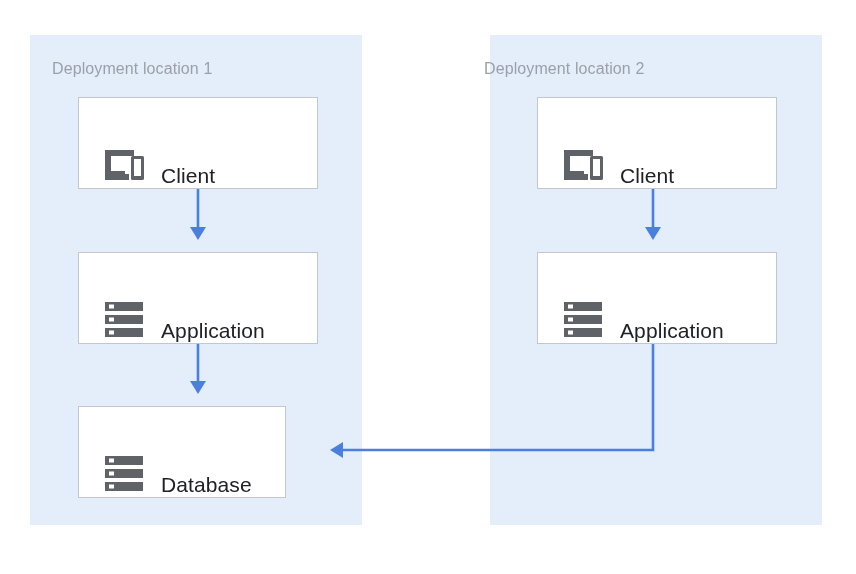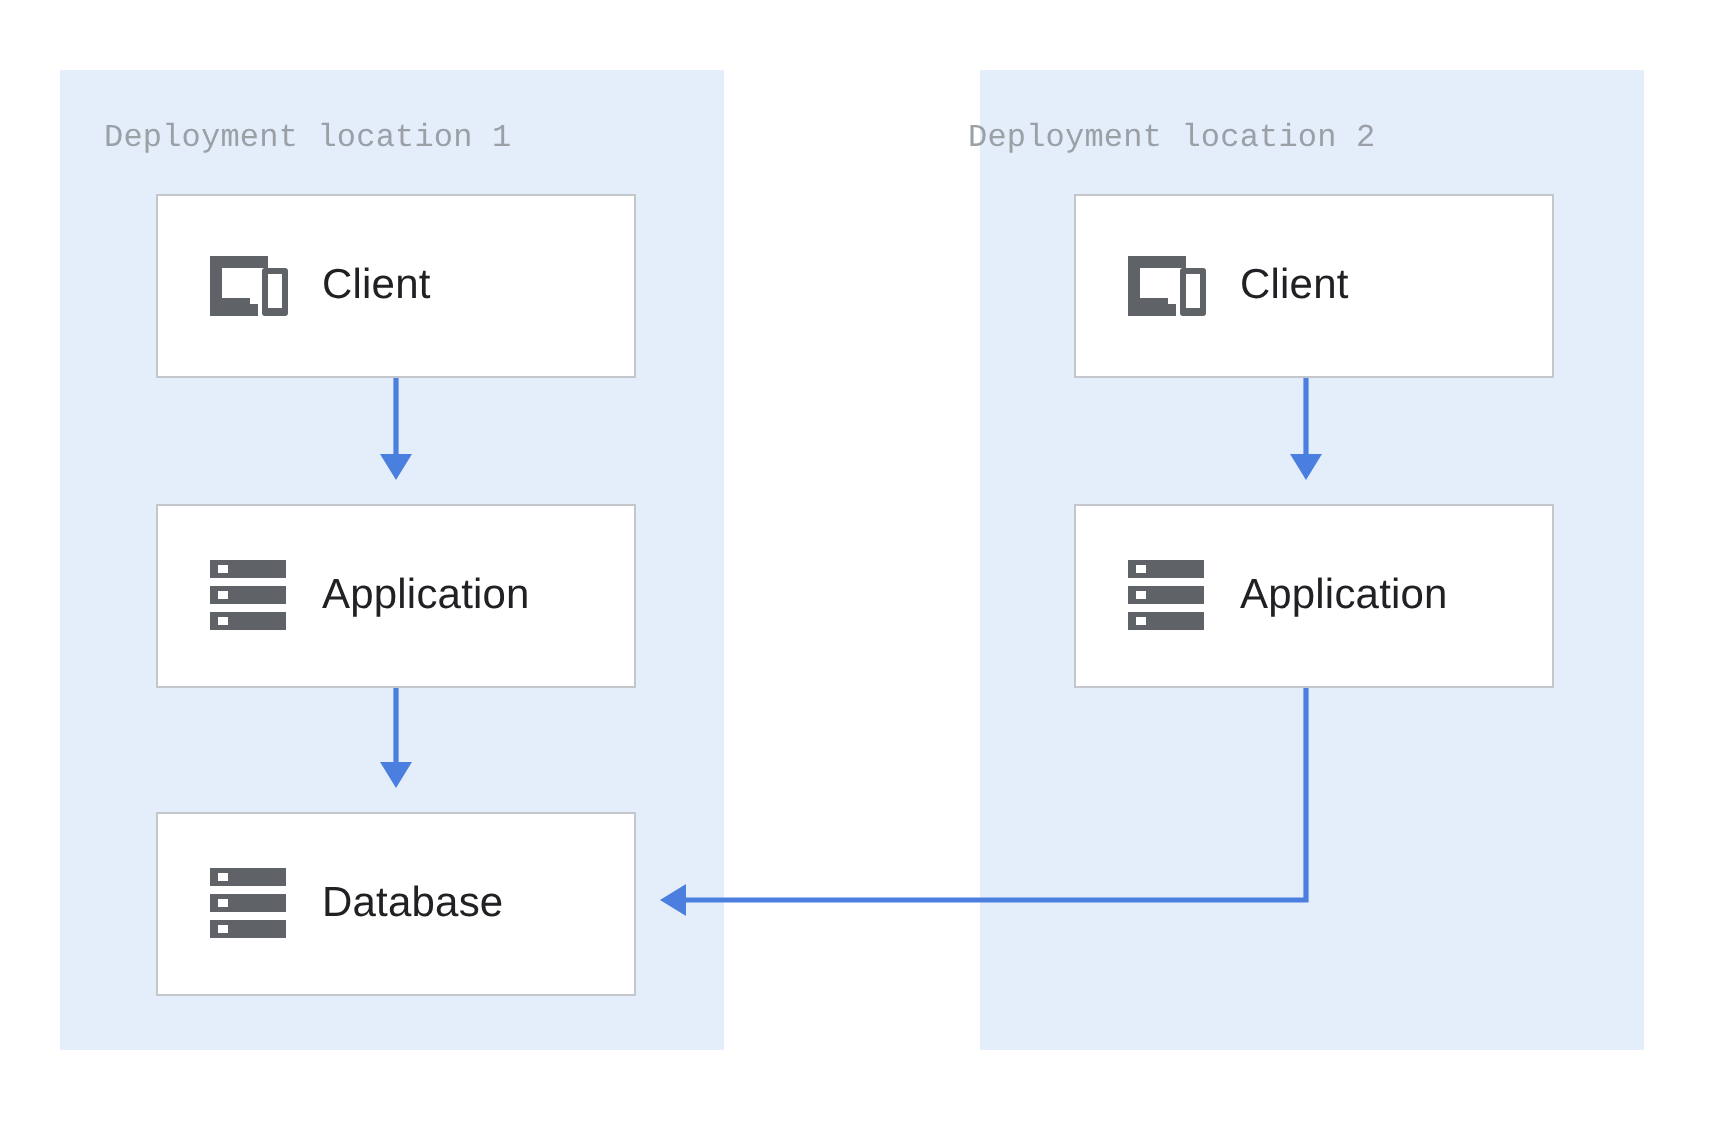--- a/index.html
+++ b/index.html
@@ -33,7 +33,7 @@
     line-height: 20px;
     letter-spacing: 0.1px;
     white-space: nowrap;
-    font-family: Liberation Mono, monospace;
+    font-family: Liberation Sans, sans-serif;
   }
 
   

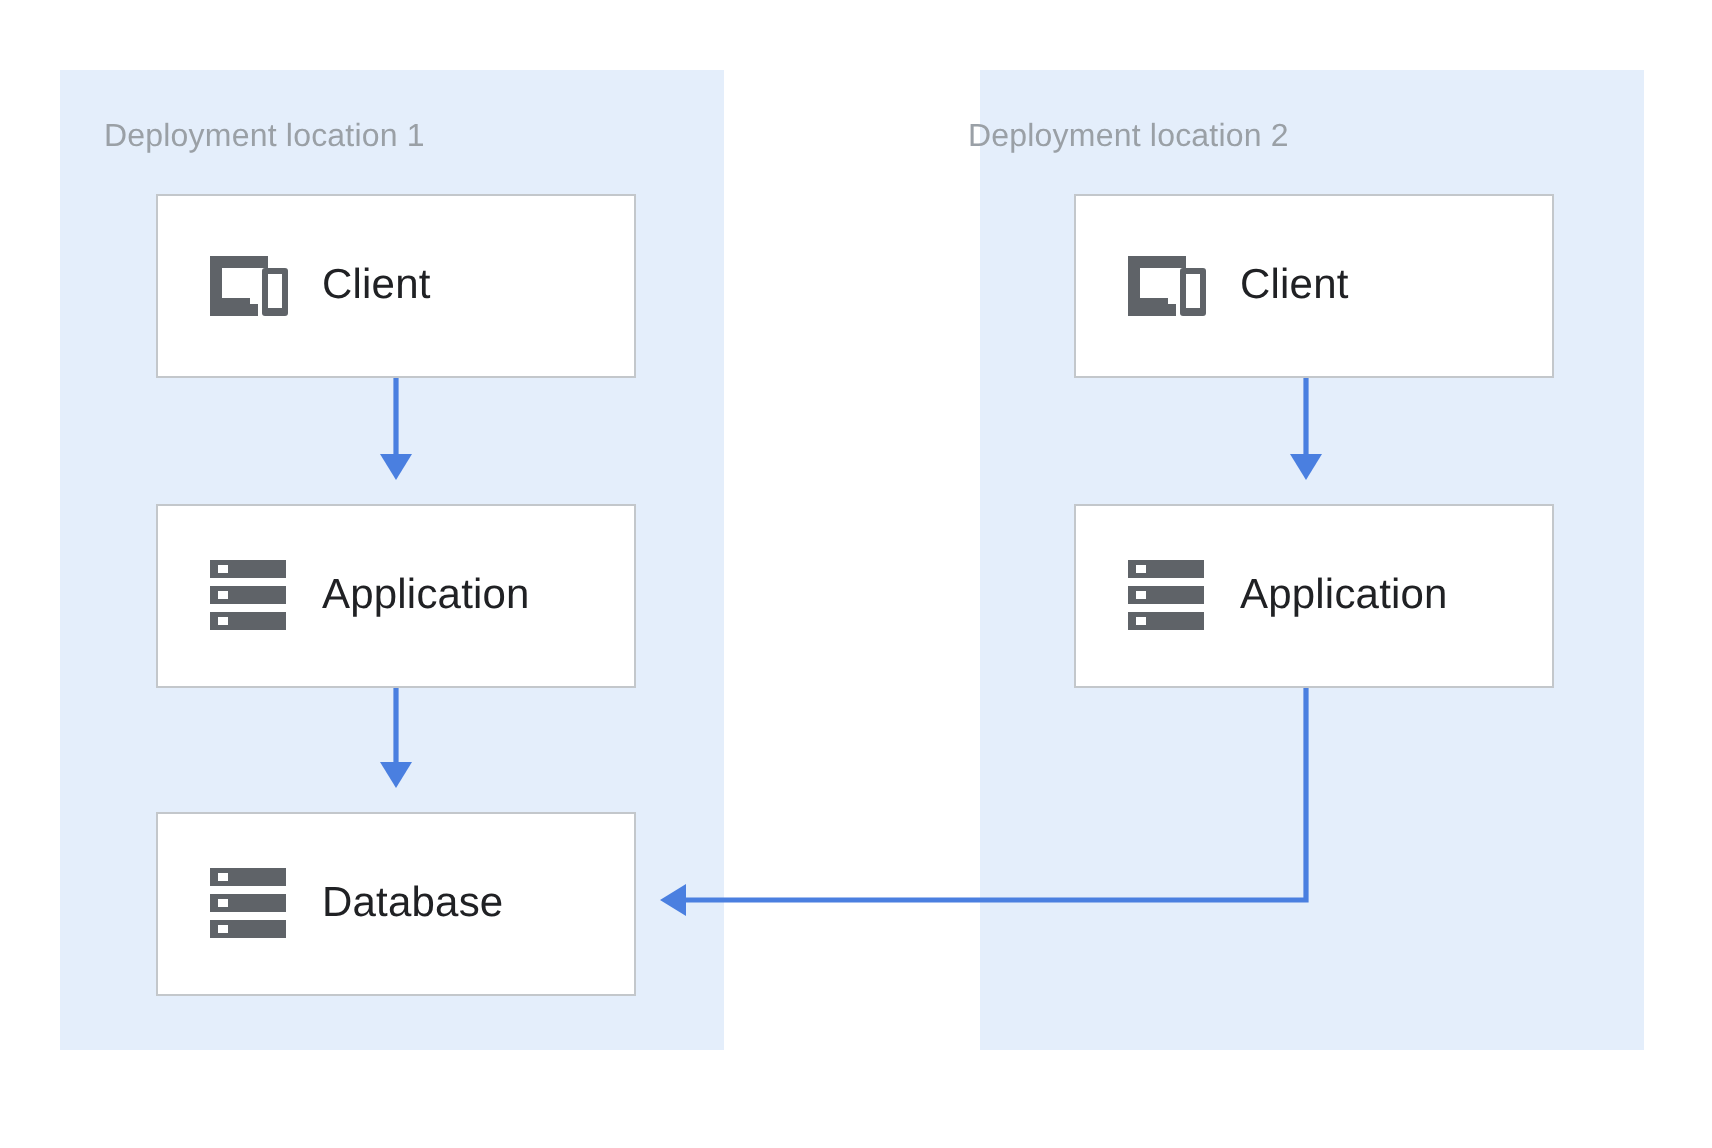--- a/index.html
+++ b/index.html
@@ -43,7 +43,7 @@
     border: 1px solid #c3c7cb;
     box-sizing: border-box;
     display: flex;
-    align-items: center;
+    align-items: flex-end;
     justify-content: flex-start;
   }
   .node-icon {

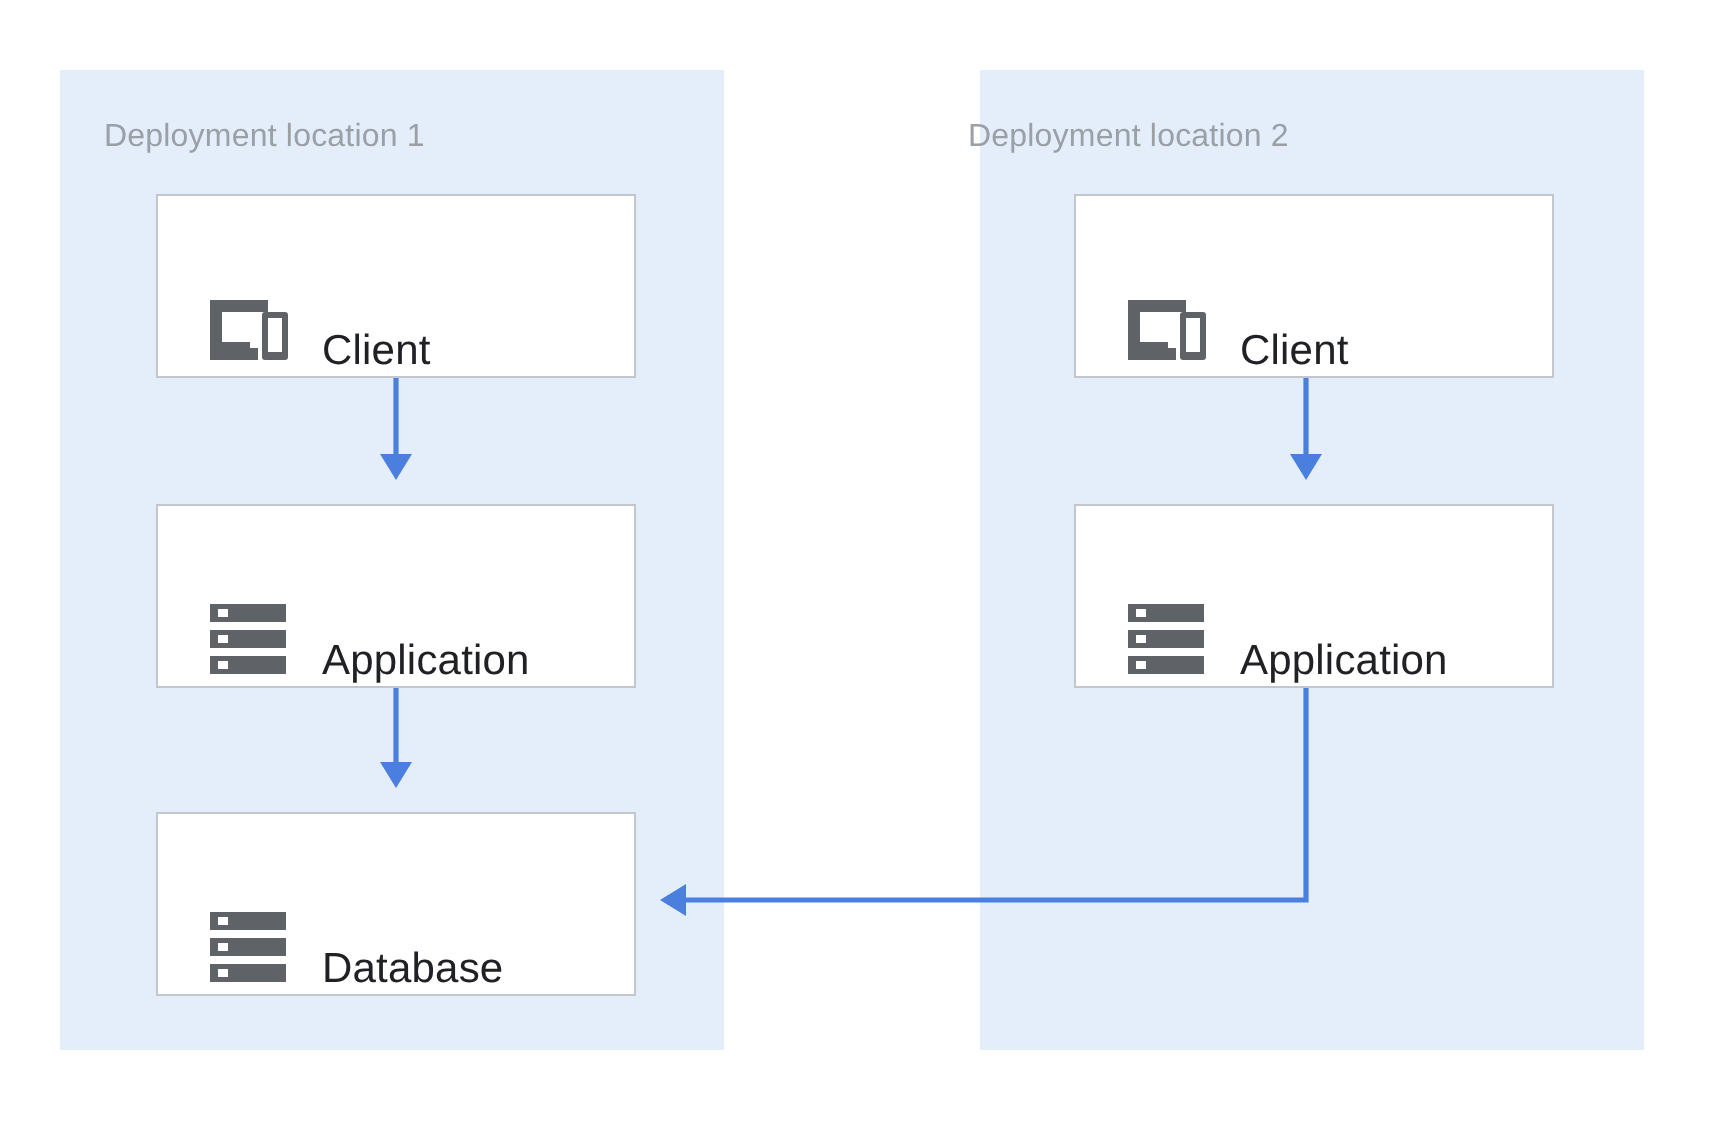--- a/index.html
+++ b/index.html
@@ -113,7 +113,7 @@
     <span class="node-label" style="color: rgb(32, 33, 36);">Application</span>
   </div>
 
-  <div class="node" id="node-database-1" style="left: 78px; top: 406px; width: 240px; height: 92px; background: rgb(255, 255, 255); border-color: rgb(195, 199, 203);">
+  <div class="node" id="node-database-1" style="left: 78px; top: 406px; width: 208px; height: 92px; background: rgb(255, 255, 255); border-color: rgb(195, 199, 203);">
     <span class="node-icon">
       <svg width="42" height="42" viewBox="0 0 42 42" aria-hidden="true">
         <rect x="2" y="3" width="38" height="9" fill="#5f6368"></rect>

